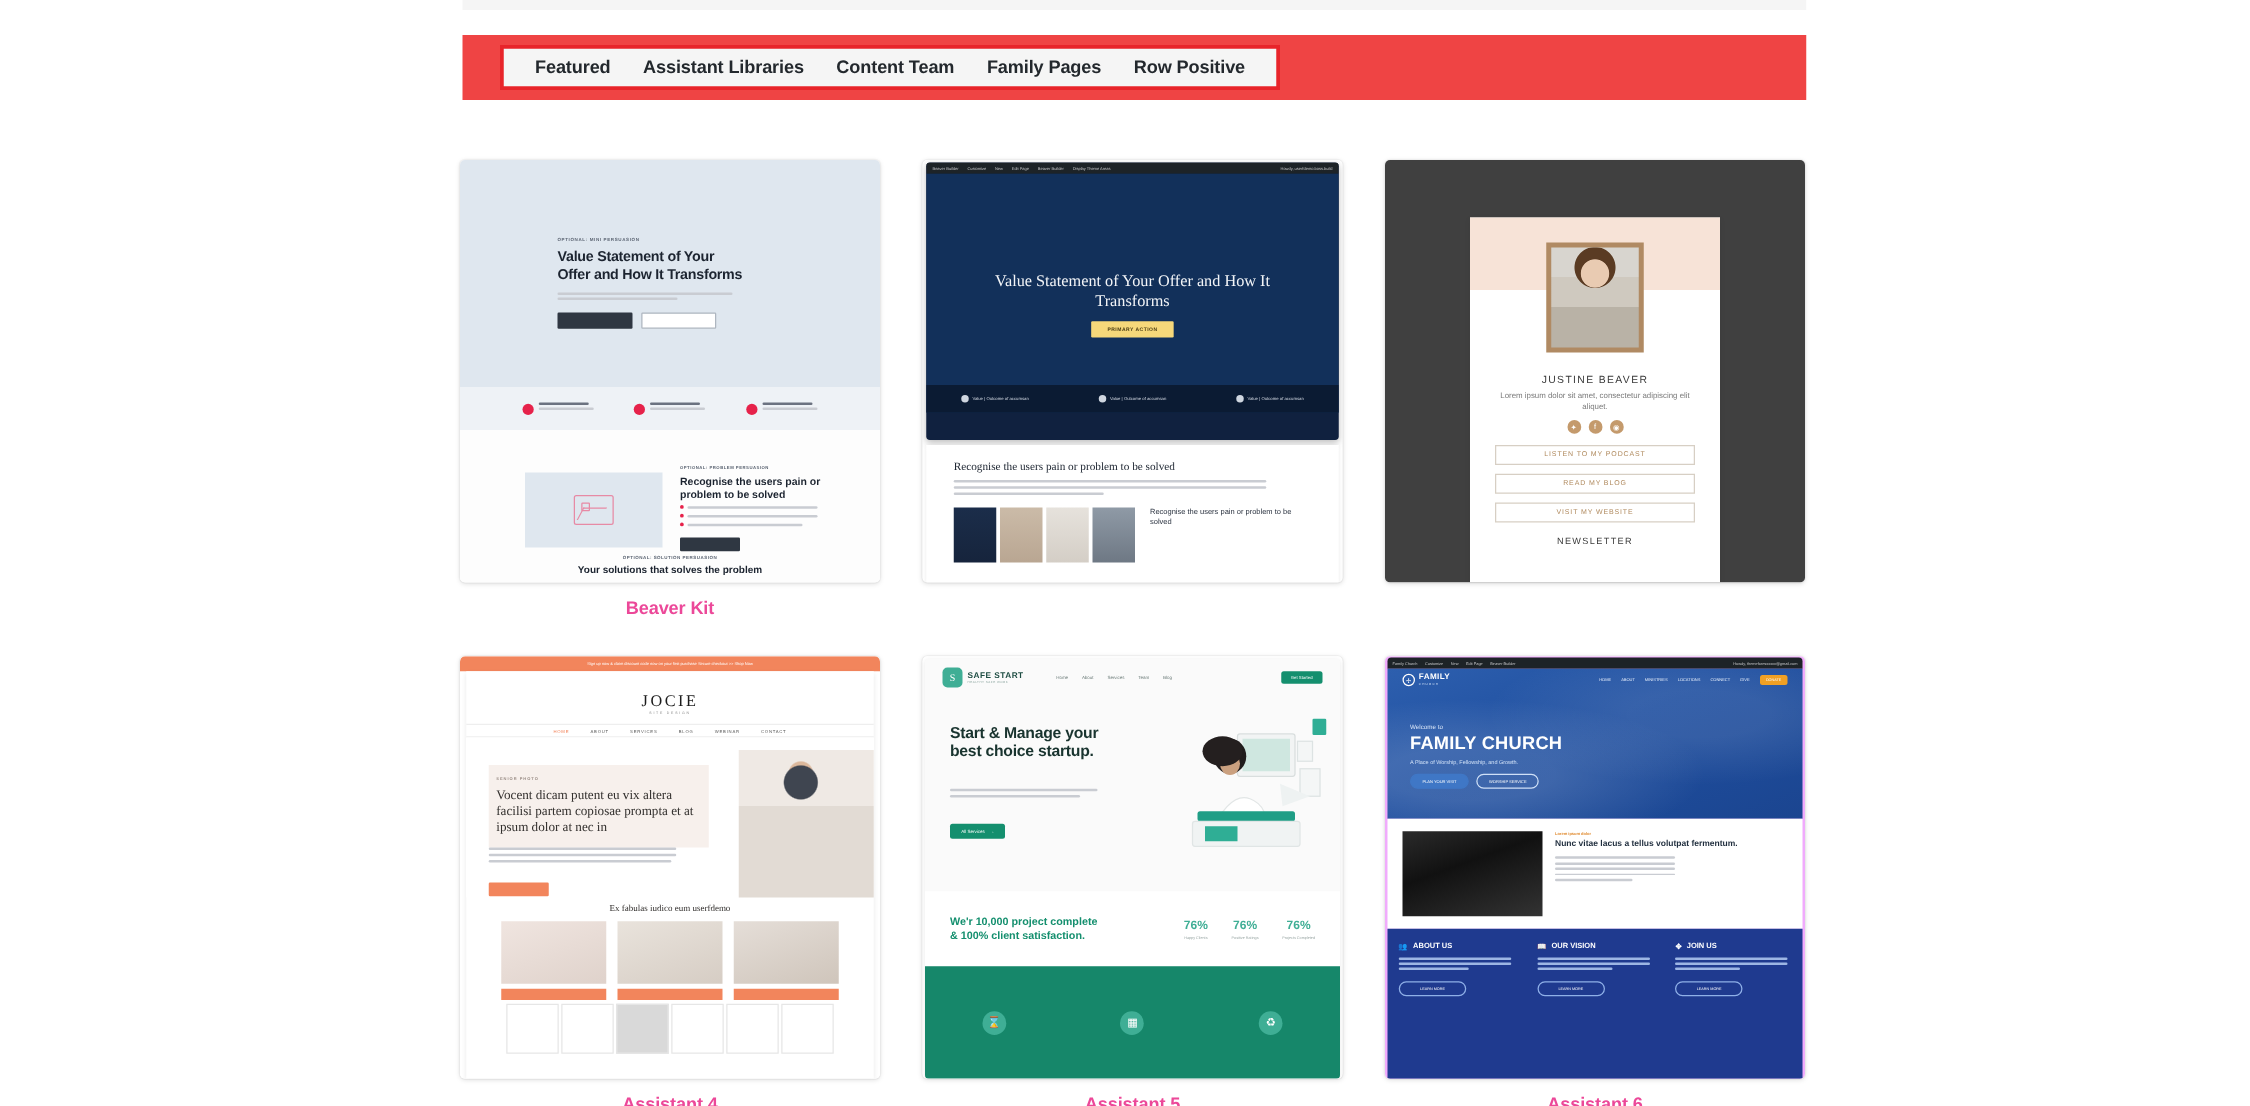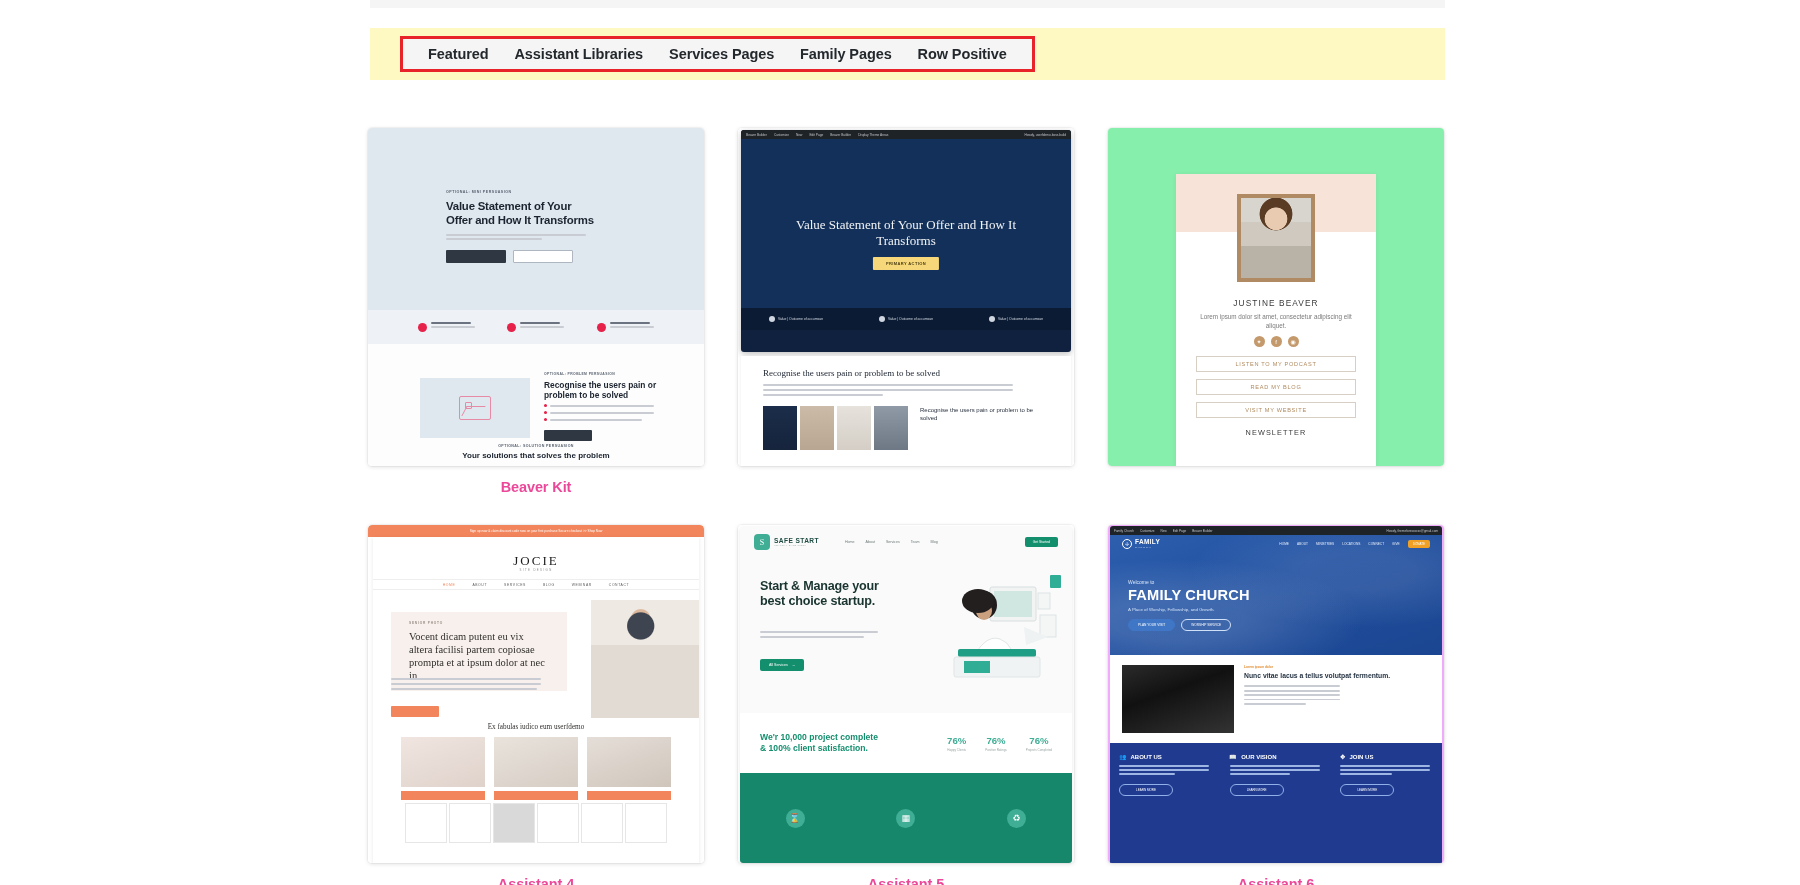--- a/index.html
+++ b/index.html
@@ -20,7 +20,7 @@
   
   .tabbar-wrap {
     position: absolute; left: 370px; top: 28px; width: 1075px; height: 52px;
-    background: #fef9c3;
+    background: #ef4444;
   }
   .tabbar {
     position: absolute; left: 30px; top: 8px;

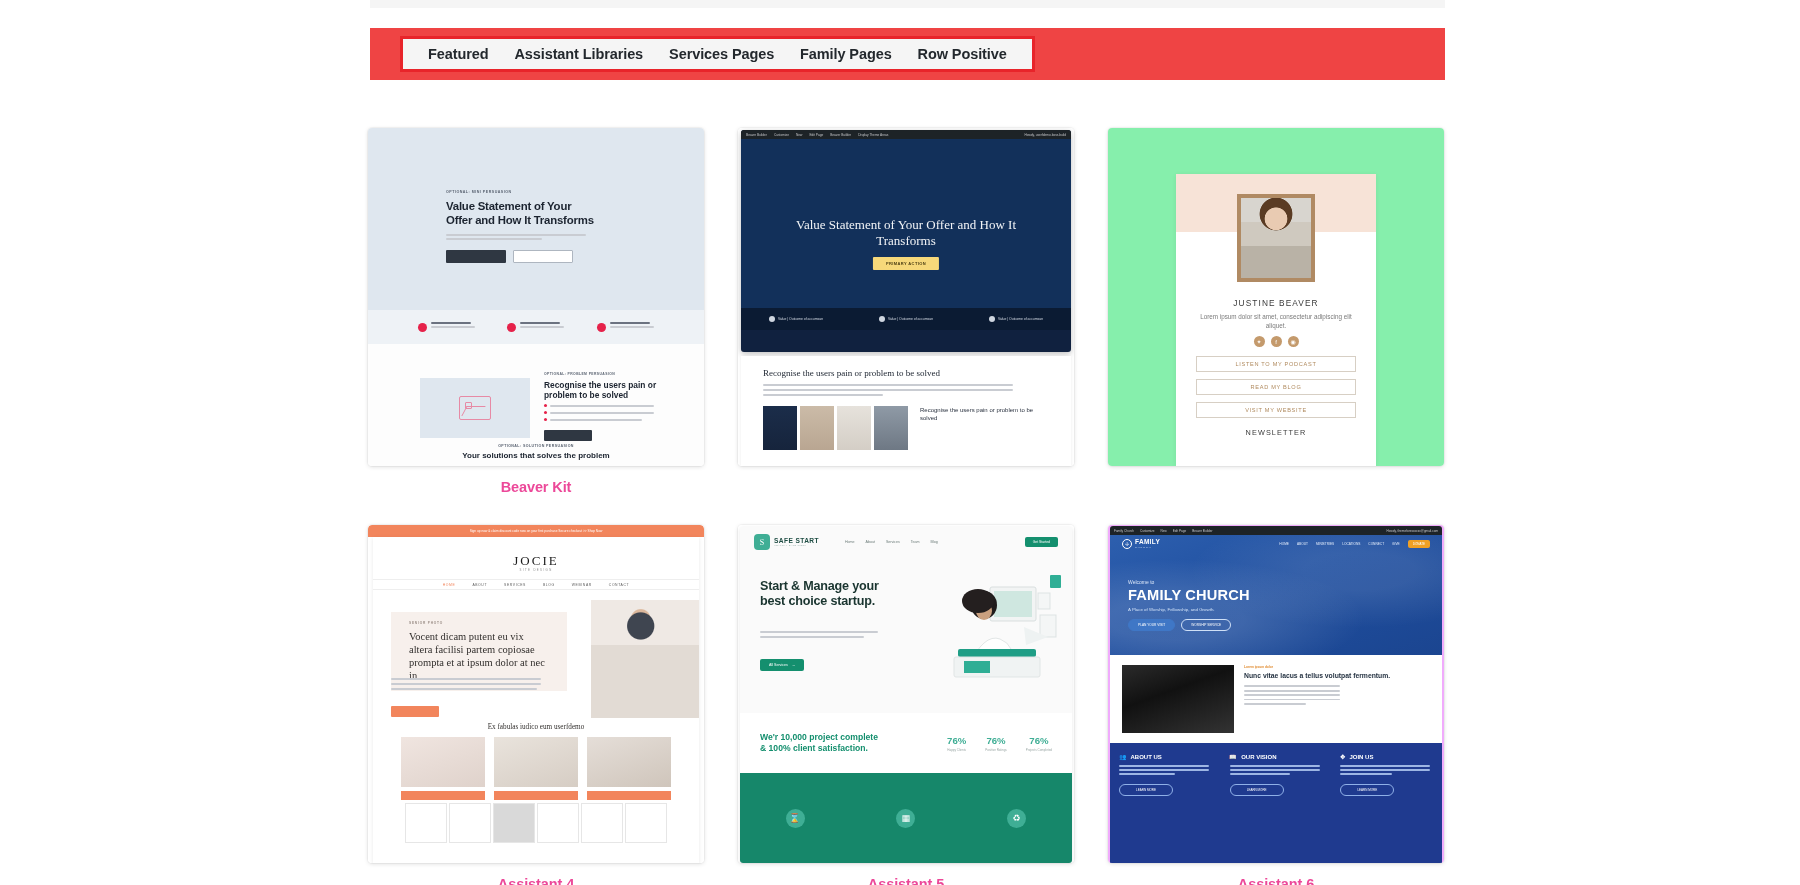--- a/index.html
+++ b/index.html
@@ -292,7 +292,7 @@
     <div class="tabbar">
       <div class="tab">Featured</div>
       <div class="tab">Assistant Libraries</div>
-      <div class="tab">Services Pages</div>
+      <div class="tab">Content Team</div>
       <div class="tab">Family Pages</div>
       <div class="tab">Row Positive</div>
     </div>

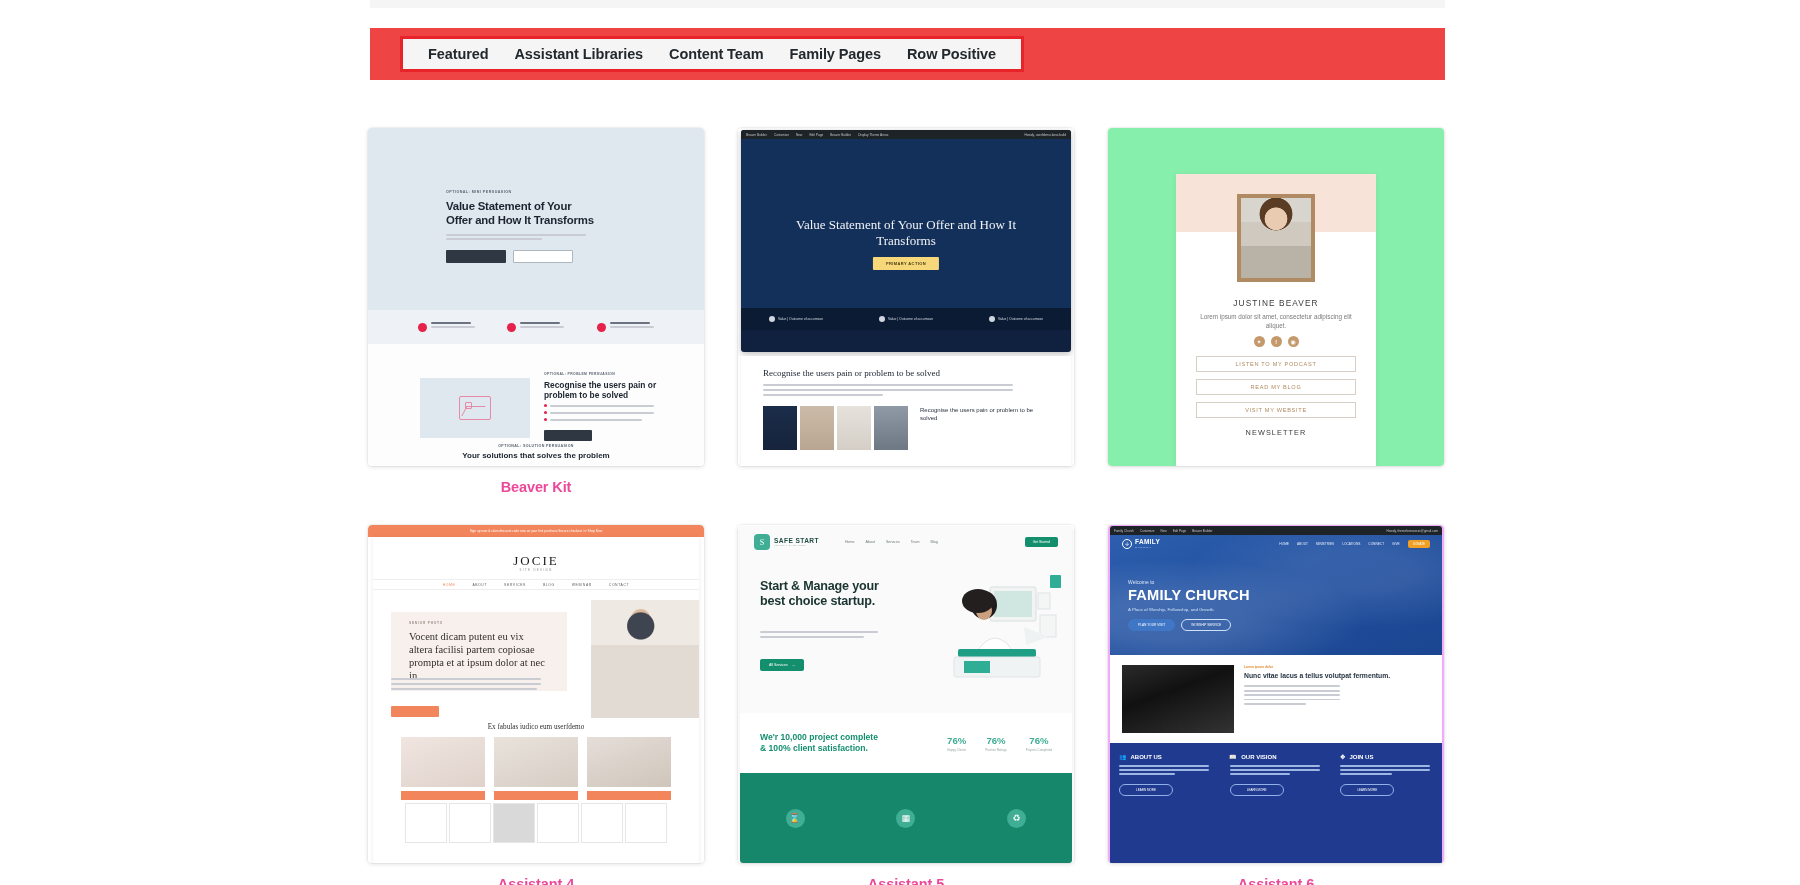--- a/index.html
+++ b/index.html
@@ -139,7 +139,7 @@
   .c2-rh { font-size:6px; color:#2b3340; line-height:8px; }
 
   
-  .c3-bg { position:absolute; inset:0; background:#86efac; }
+  .c3-bg { position:absolute; inset:0; background:#404040; }
   .c3-card { position:absolute; left:68px; right:68px; top:46px; bottom:0; background:#fff;
              box-shadow:0 1px 5px rgba(0,0,0,.07); }
   .c3-band { position:absolute; left:0; right:0; top:0; height:58px; background:#f7e3d7; }

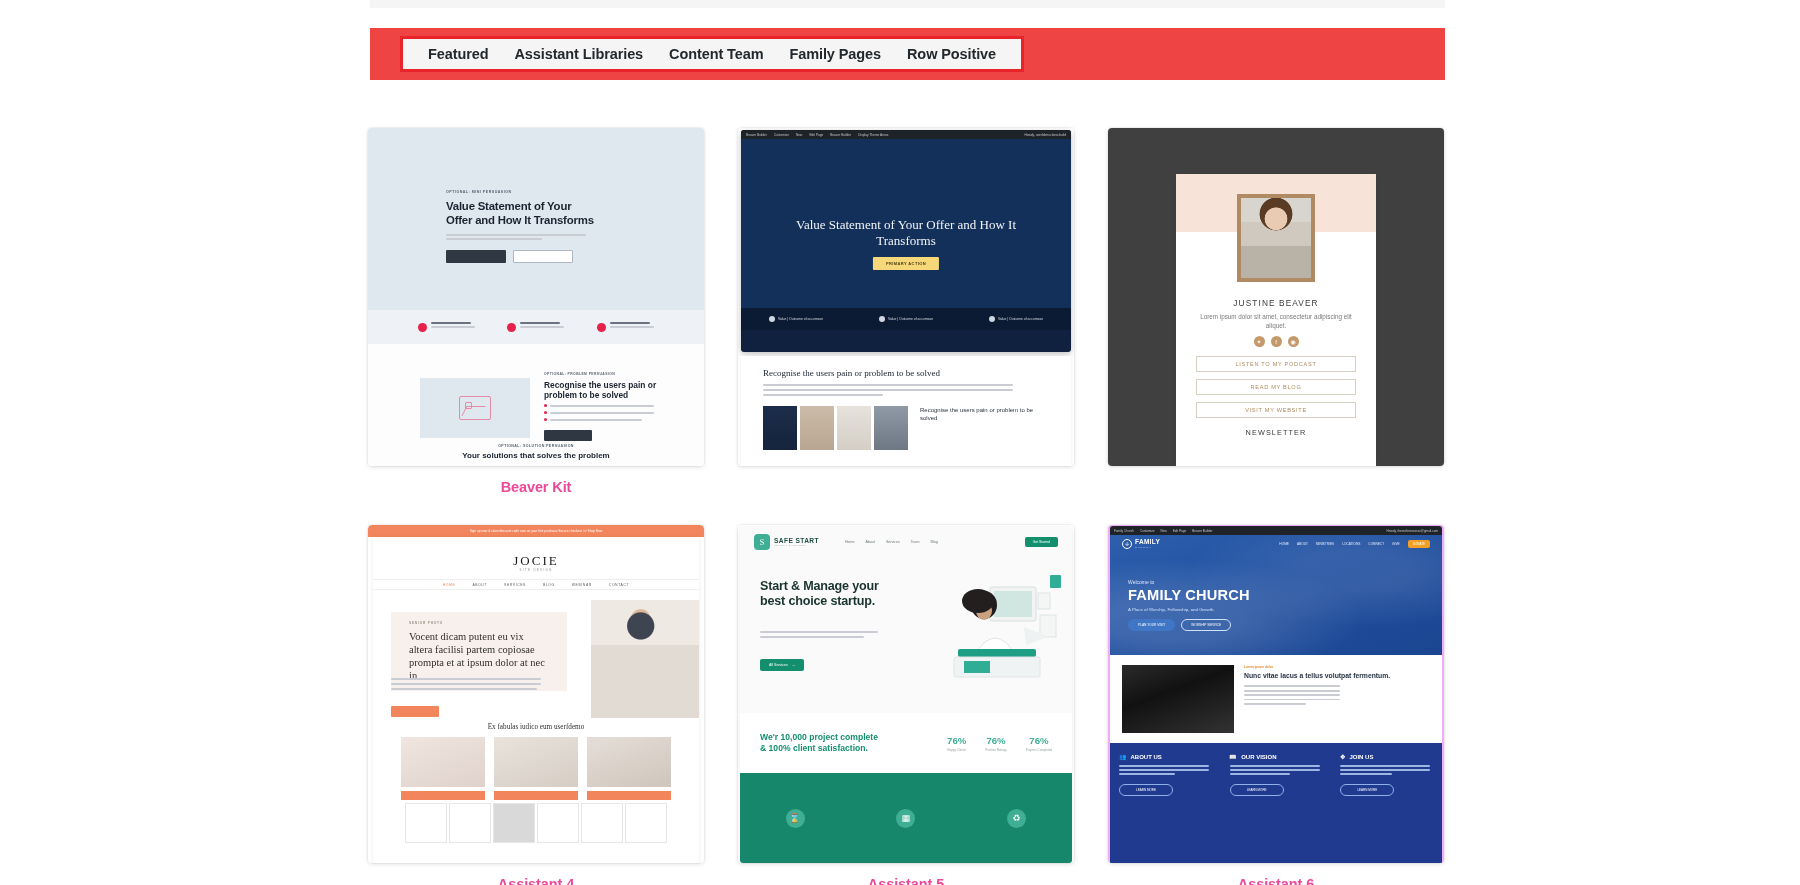--- a/index.html
+++ b/index.html
@@ -190,7 +190,7 @@
       radial-gradient(circle at 46% 16%, #dcb89c 0 8%, transparent 9%),
       linear-gradient(180deg,#efe9e4 0 38%, #e2dbd4 38% 100%);
   }
-  .c4-panel { position:absolute; left:18px; top:22px; width:176px; background:#f7f0ec; padding:9px 18px; }
+  .c4-panel { position:absolute; left:18px; top:22px; width:176px; background:#f7f0ec; padding:9px 6px; }
   .c4-eye { font-size:3.2px; letter-spacing:.8px; color:#9a8d86; font-weight:bold; }
   .c4-h { font-family:"Liberation Serif", serif; font-size:10.5px; color:#33302e;
           line-height:13px; margin-top:5px; }

